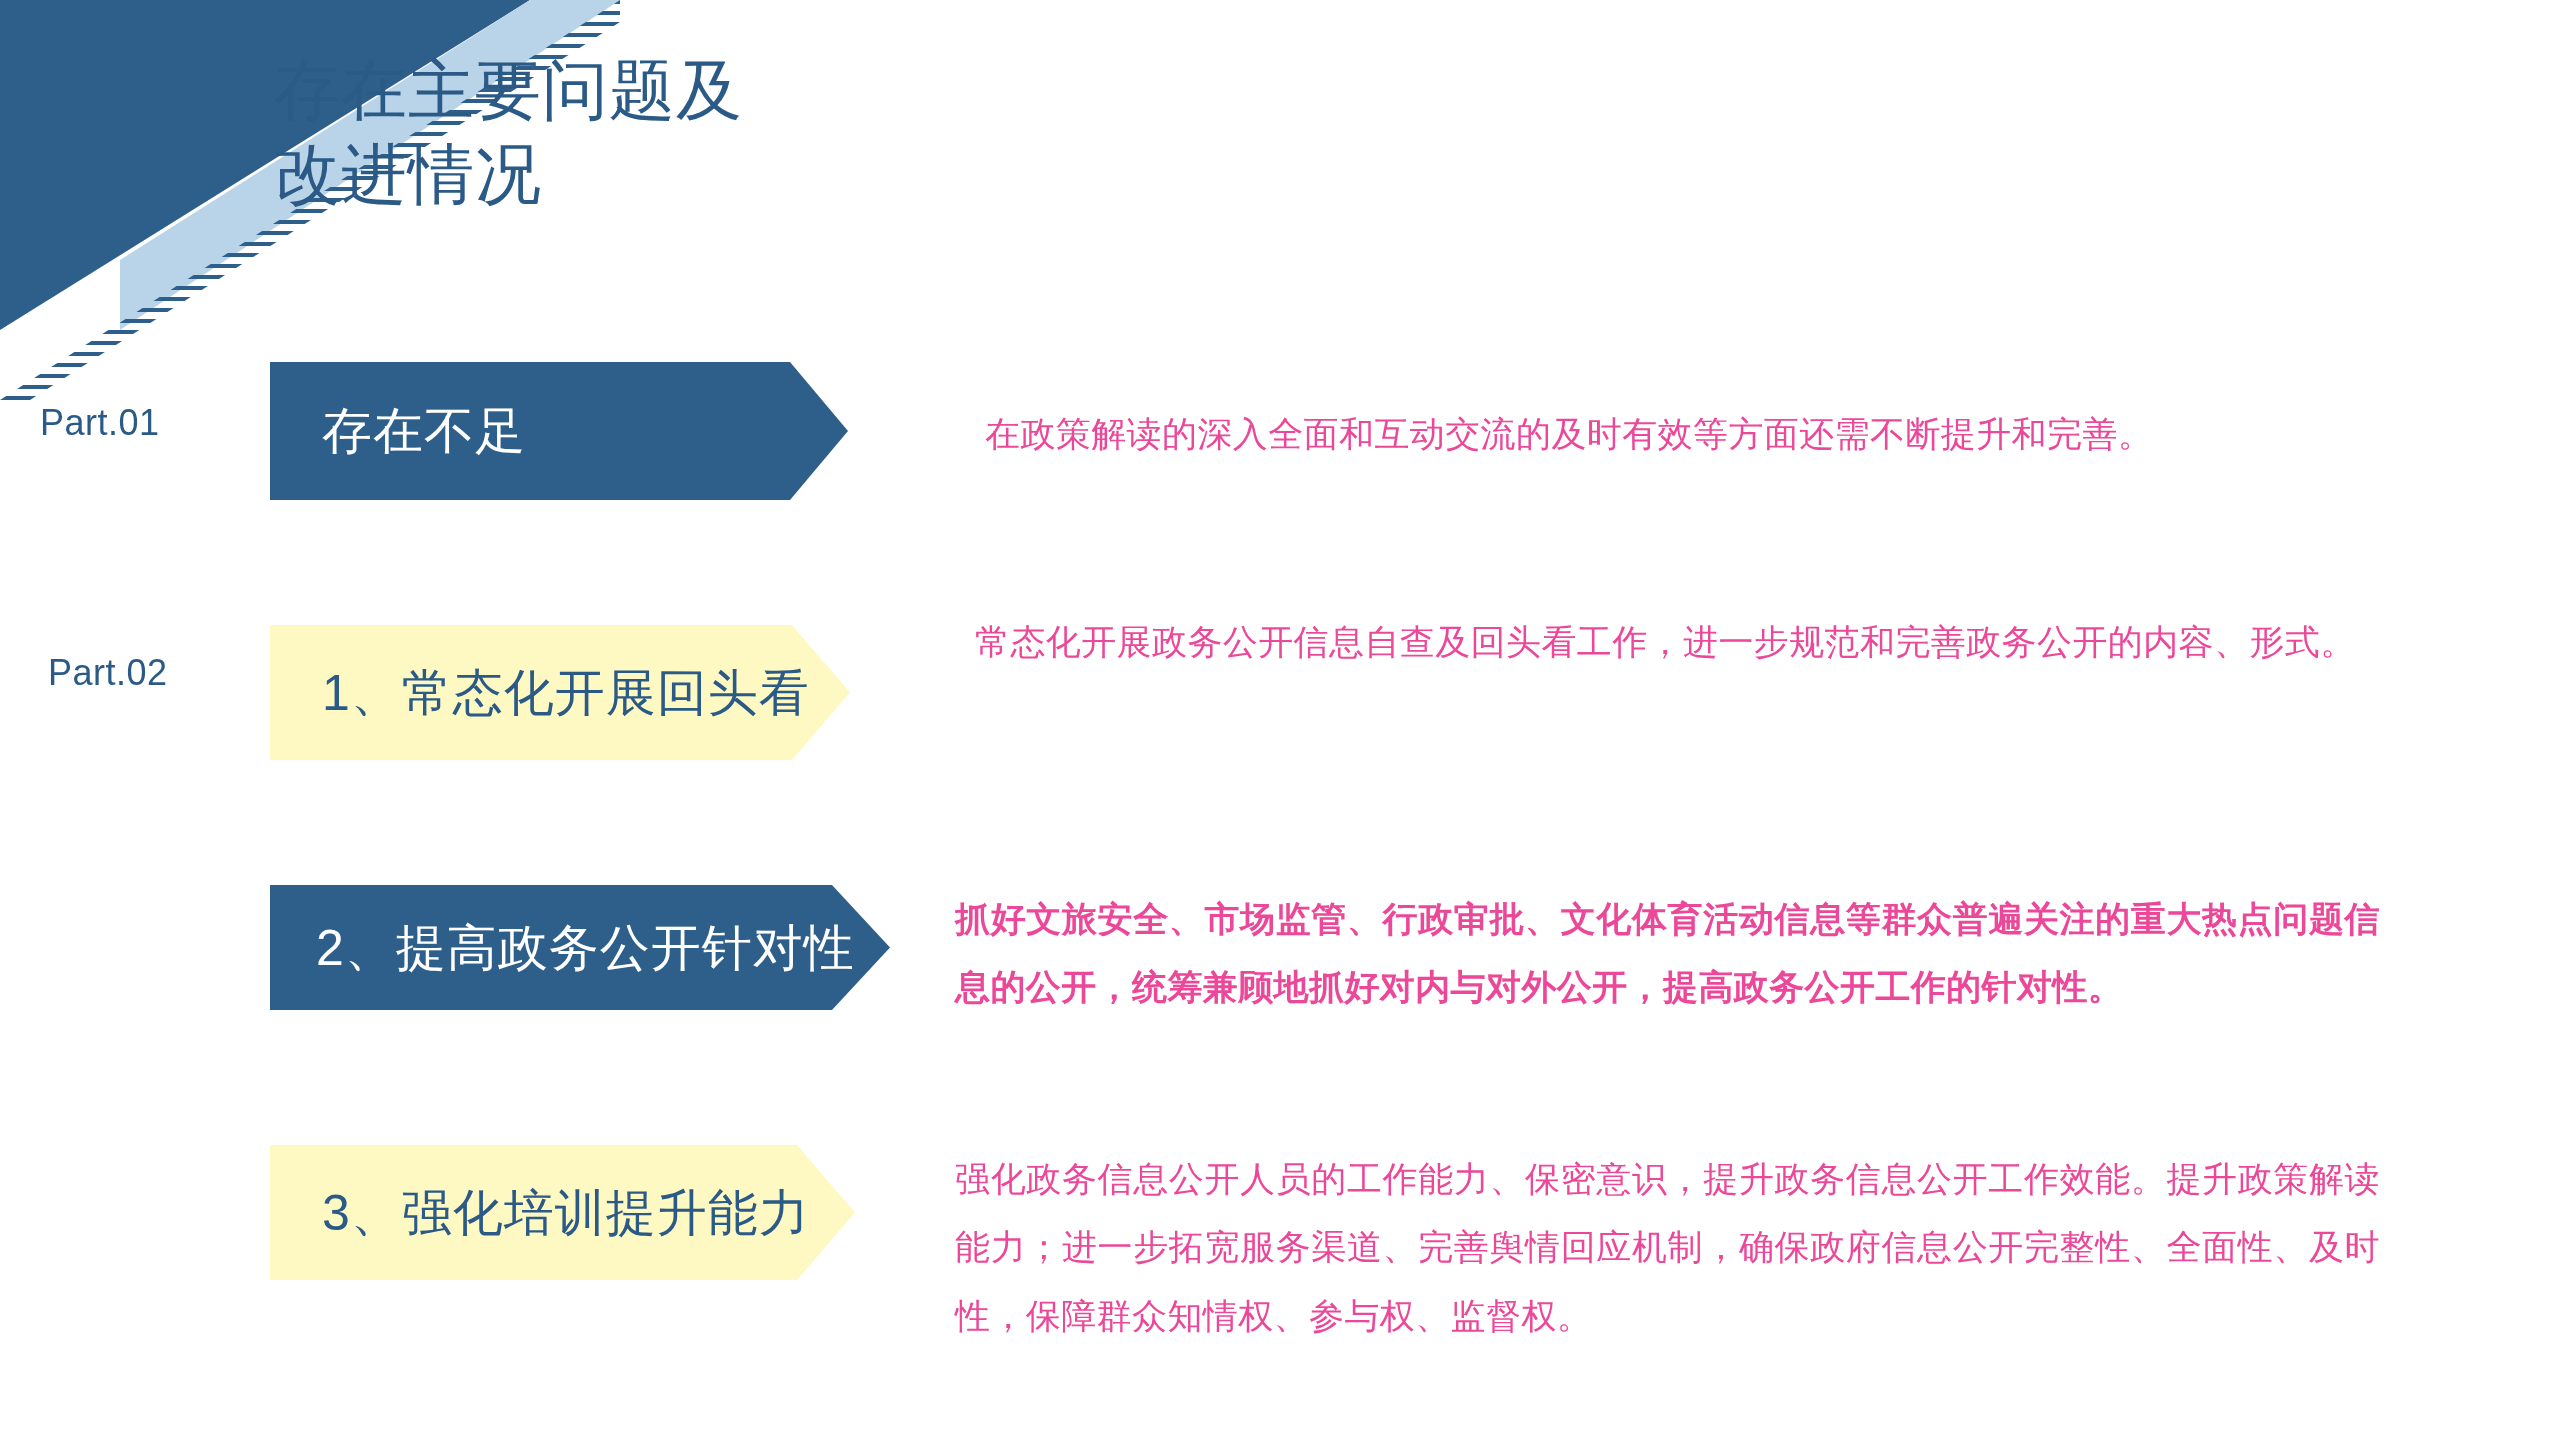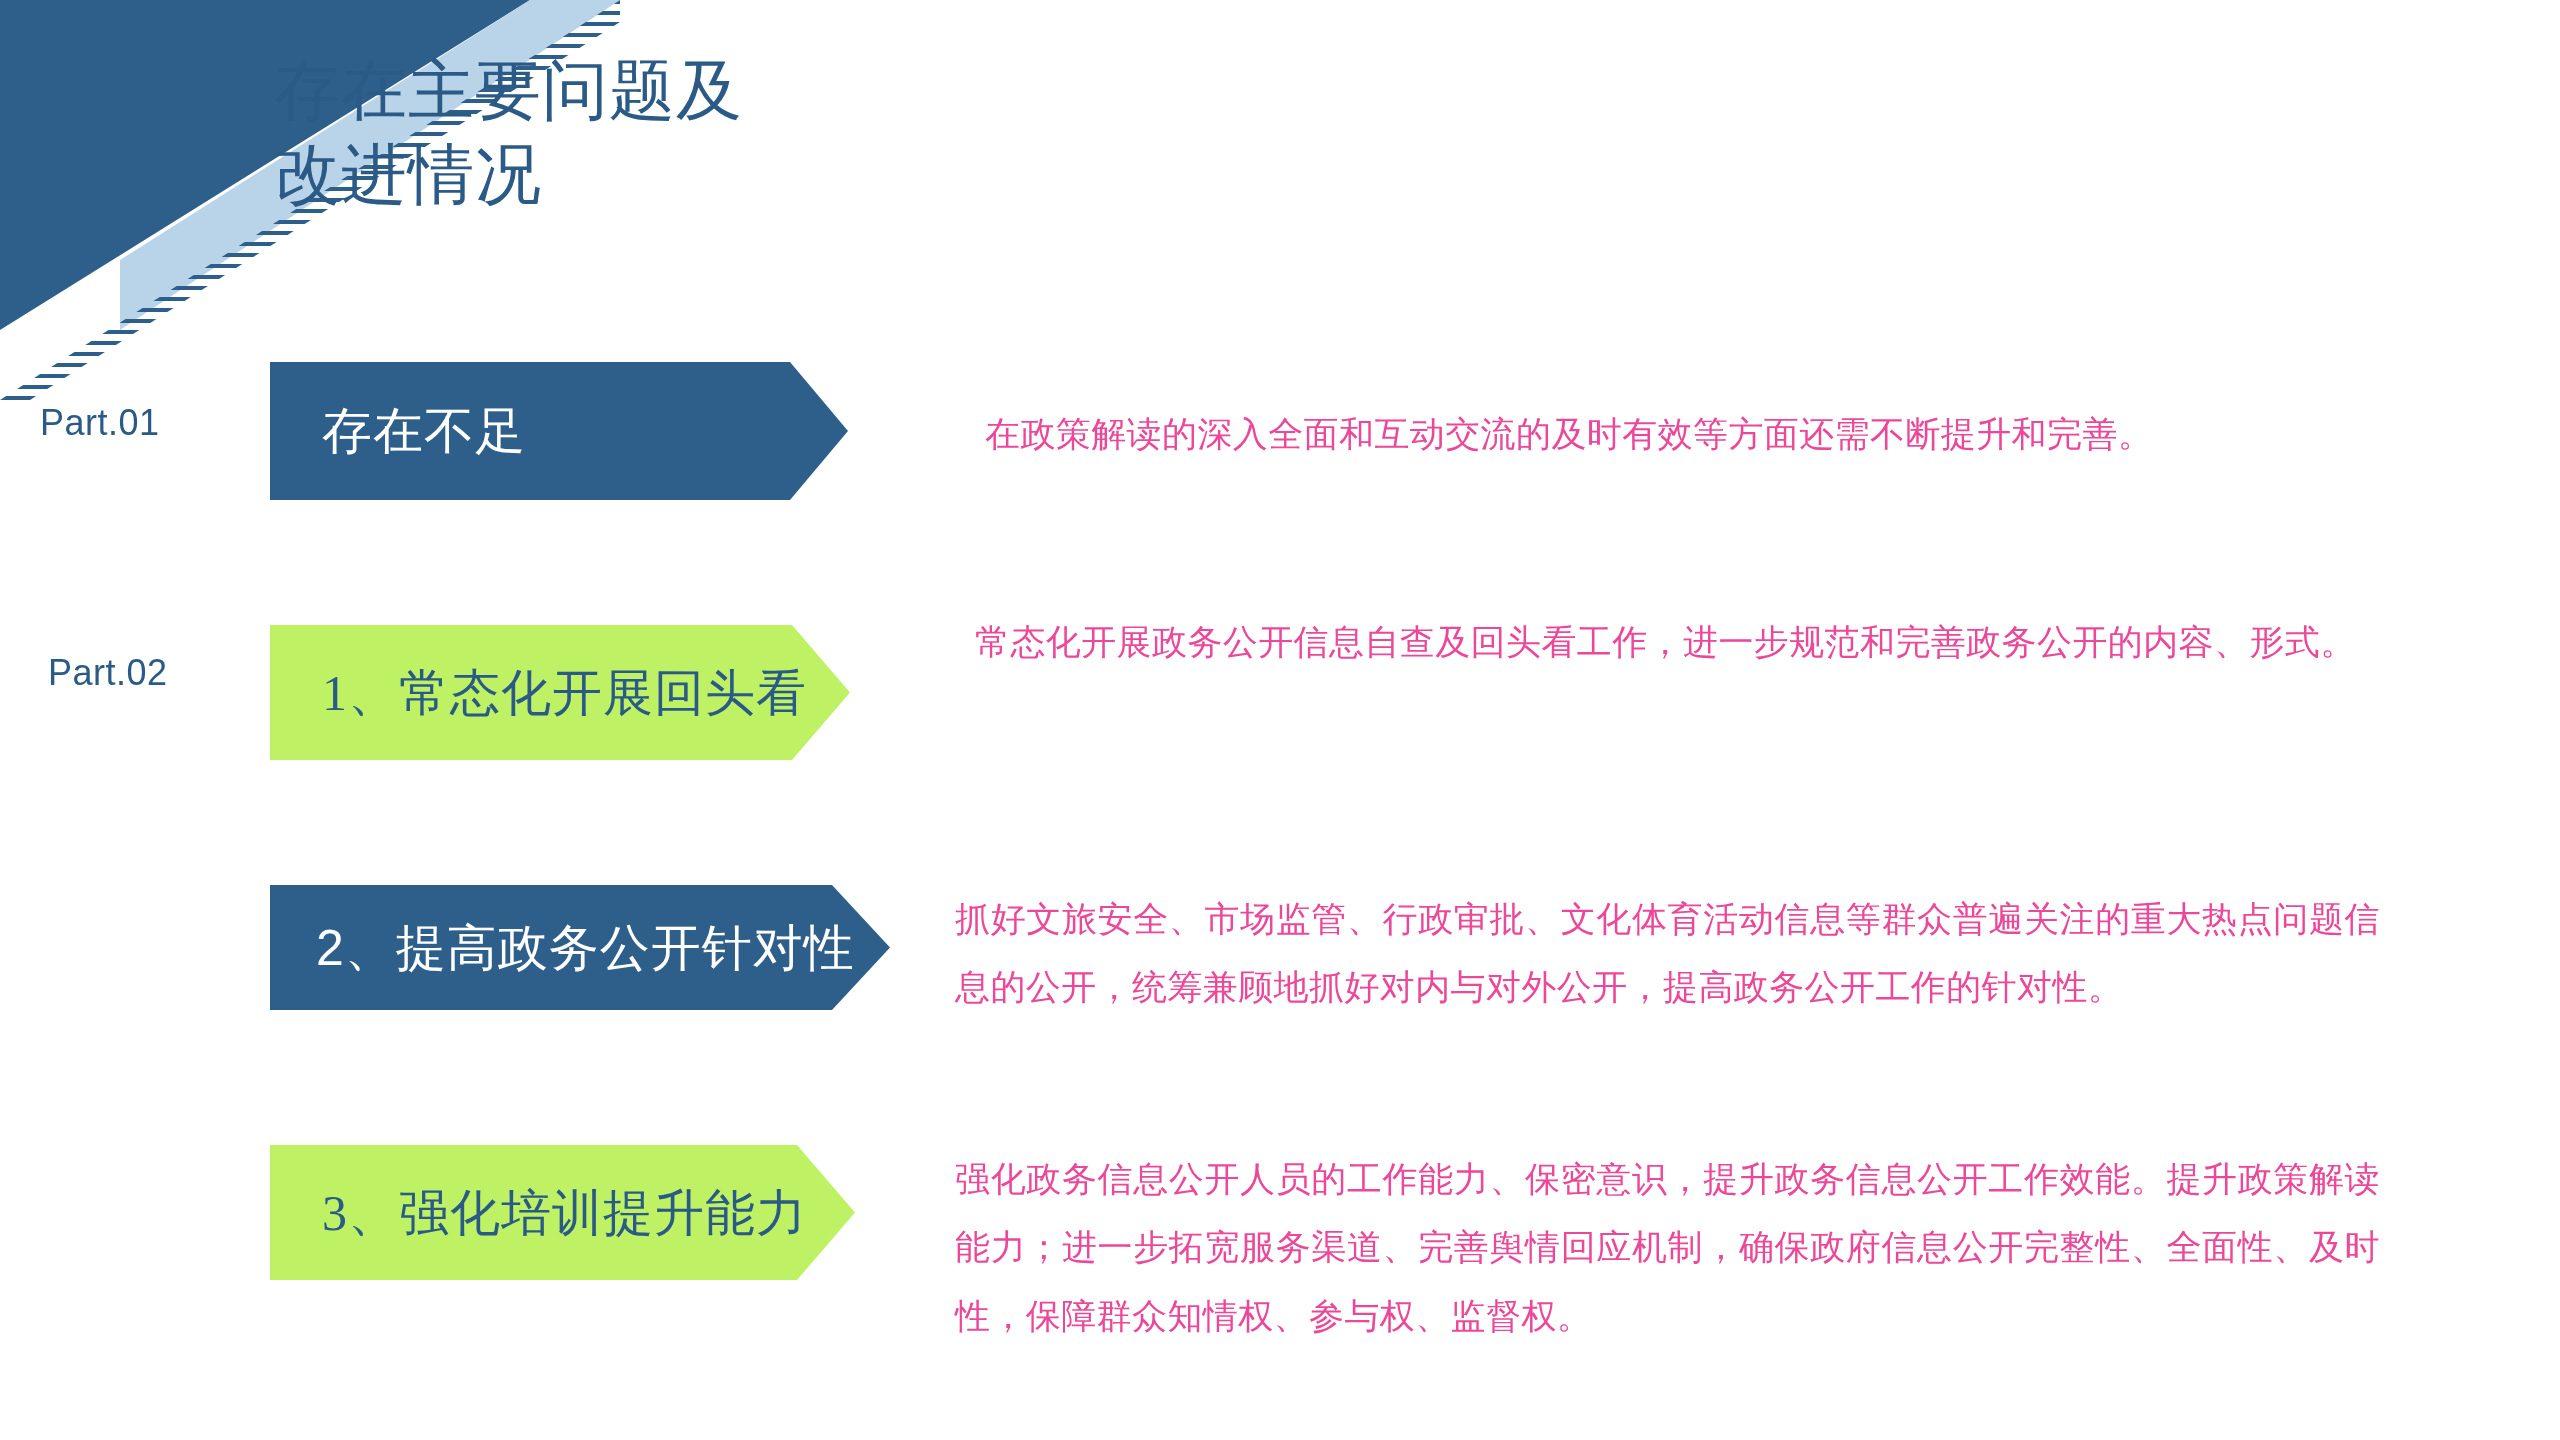--- a/index.html
+++ b/index.html
@@ -54,10 +54,9 @@
     clip-path:polygon(0 0, calc(100% - 58px) 0, 100% 50%, calc(100% - 58px) 100%, 0 100%);
   }
   .arrow-light{
-    background:#bef264;
+    background:#fef9c3;
     color:#2a5a85;
     clip-path:polygon(0 0, calc(100% - 58px) 0, 100% 50%, calc(100% - 58px) 100%, 0 100%);
-    font-family:Liberation Serif, serif;
   }
   .arrow-text{
     font-size:50px;

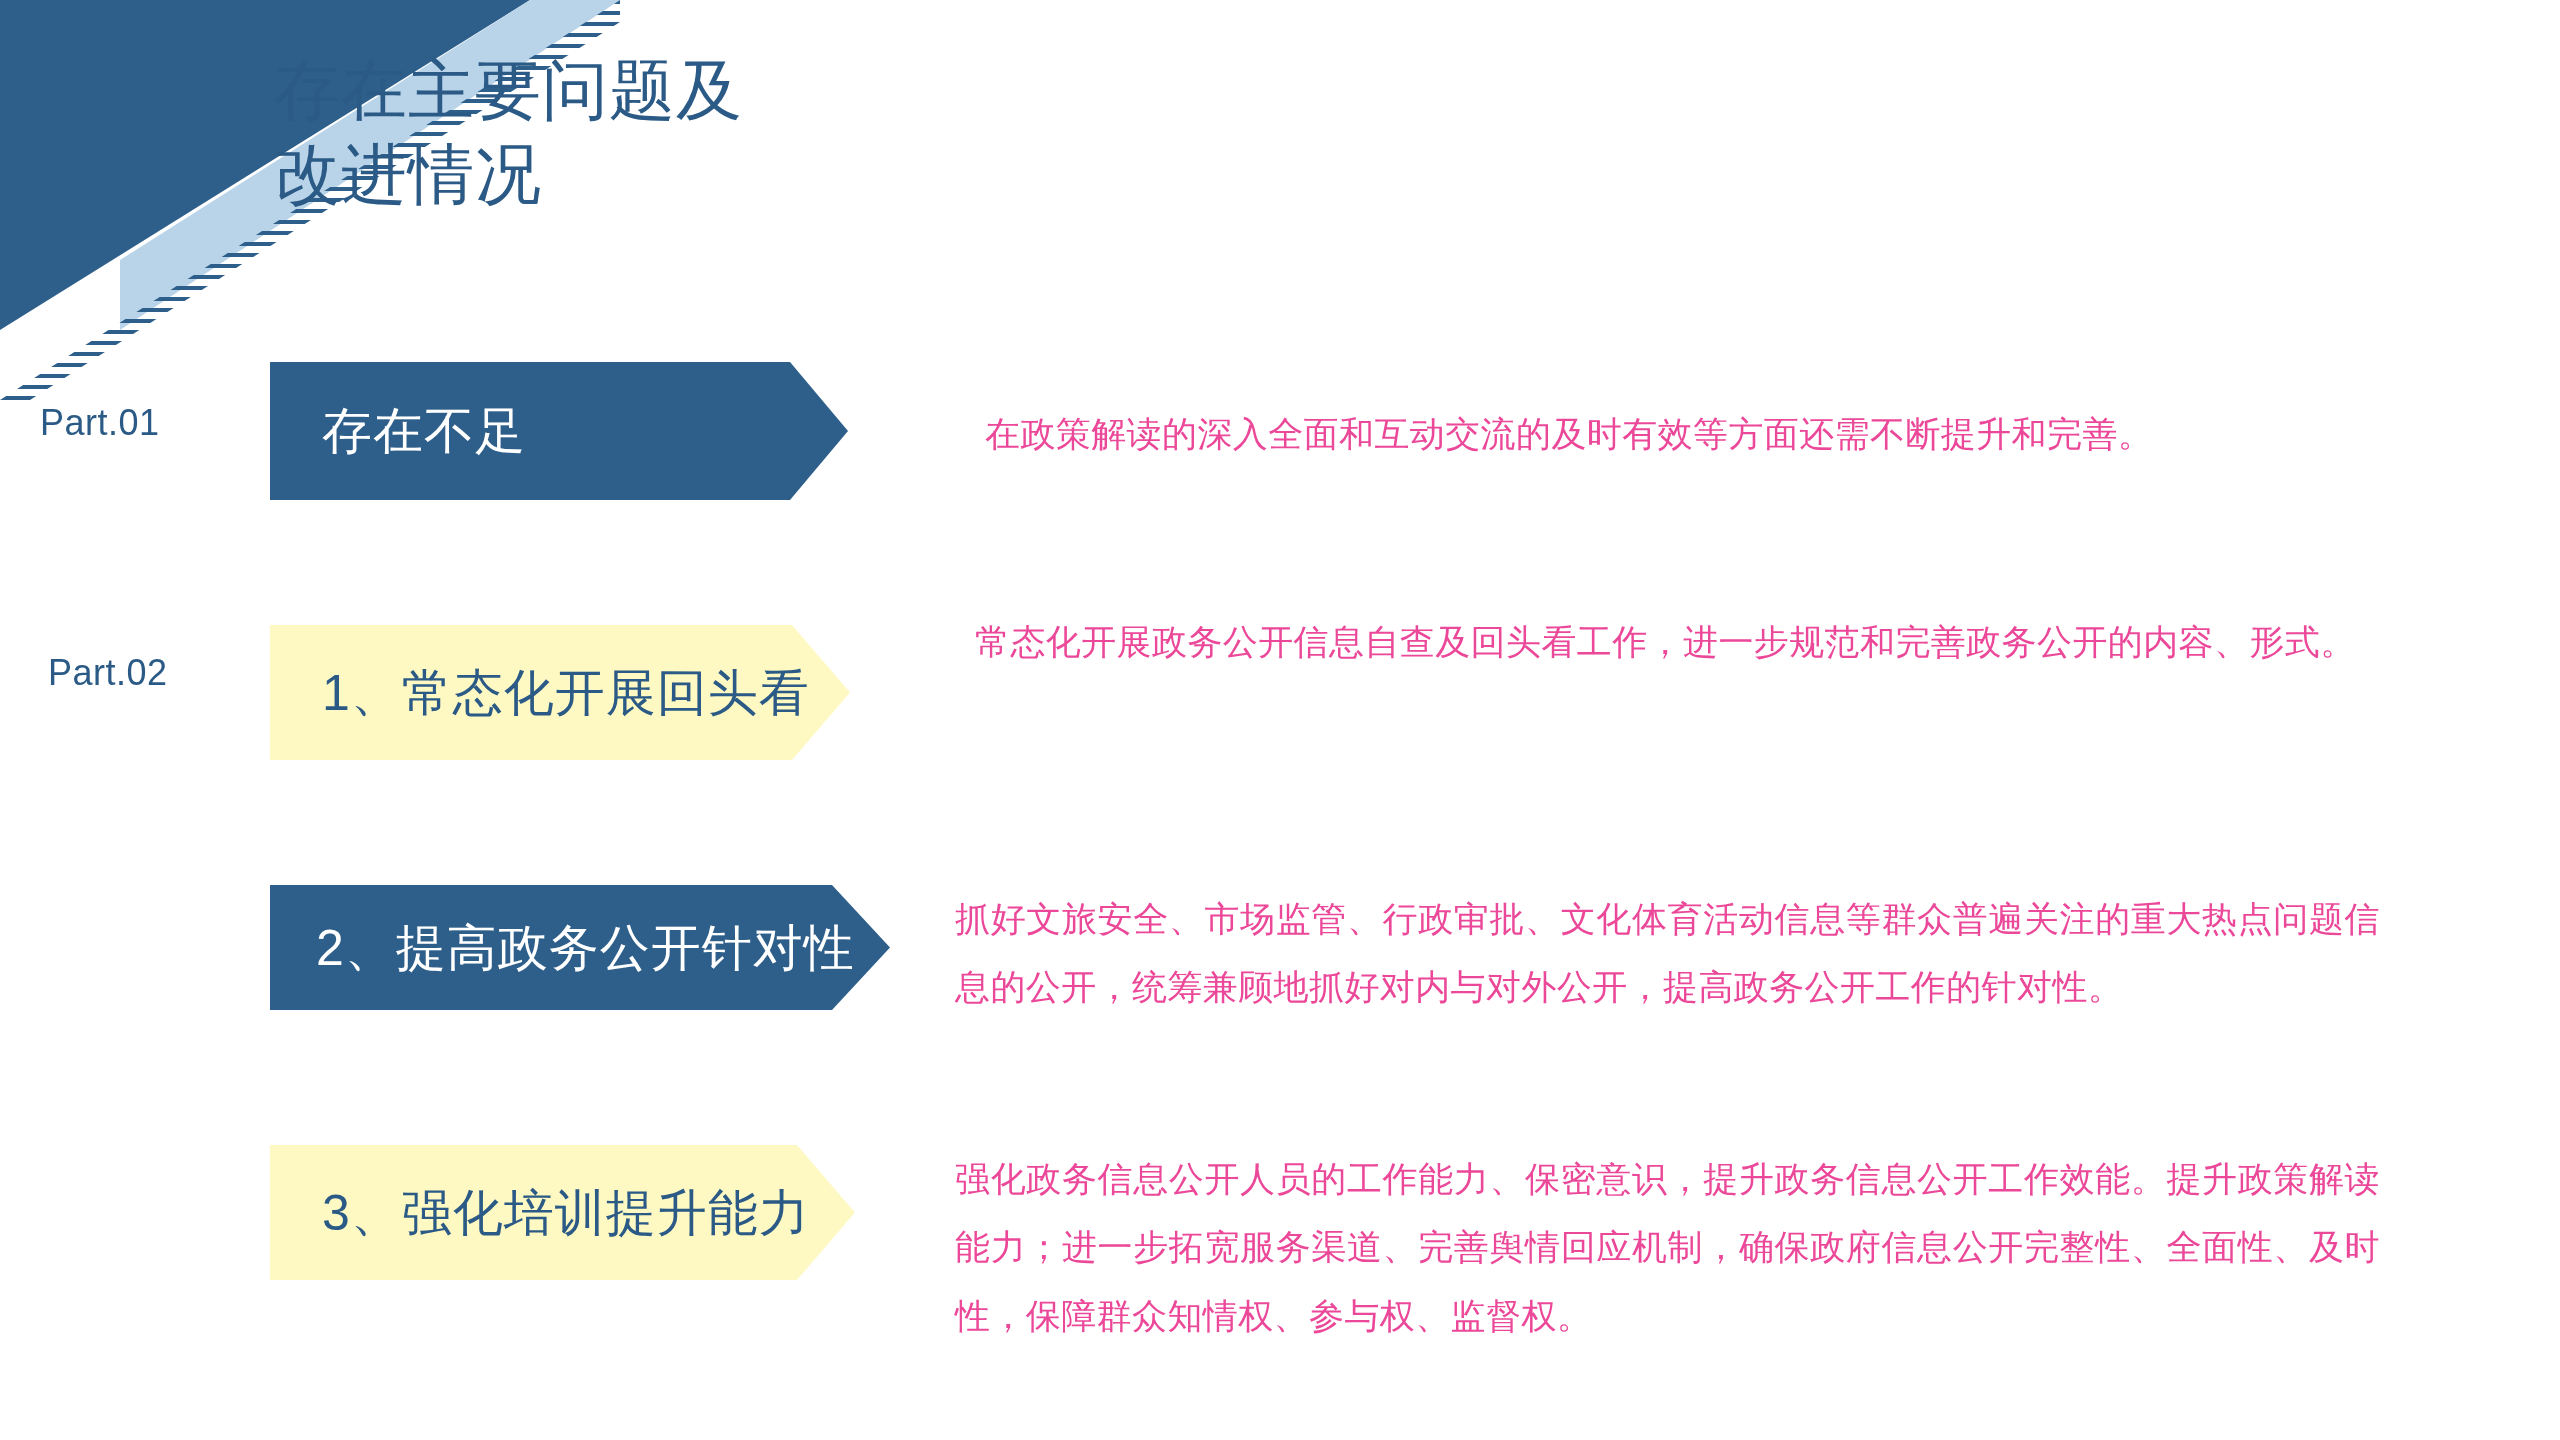--- a/index.html
+++ b/index.html
@@ -126,7 +126,7 @@
     <div class="arrow arrow-dark" style="left:270px;top:885px;width:620px;height:125px;">
       <span class="arrow-text" style="padding-left:46px;">2、提高政务公开针对性</span>
     </div>
-    <div class="body-text" style="left:955px;top:885px;width:1425px;">抓好文旅安全、市场监管、行政审批、文化体育活动信息等群众普遍关注的重大热点问题信息的公开，统筹兼顾地抓好对内与对外公开，提高政务公开工作的针对性。</div>
+    <div class="body-text" style="left:955px;top:885px;width:1425px;font-weight:bold;">抓好文旅安全、市场监管、行政审批、文化体育活动信息等群众普遍关注的重大热点问题信息的公开，统筹兼顾地抓好对内与对外公开，提高政务公开工作的针对性。</div>
   </div>
 
   <div class="row">

